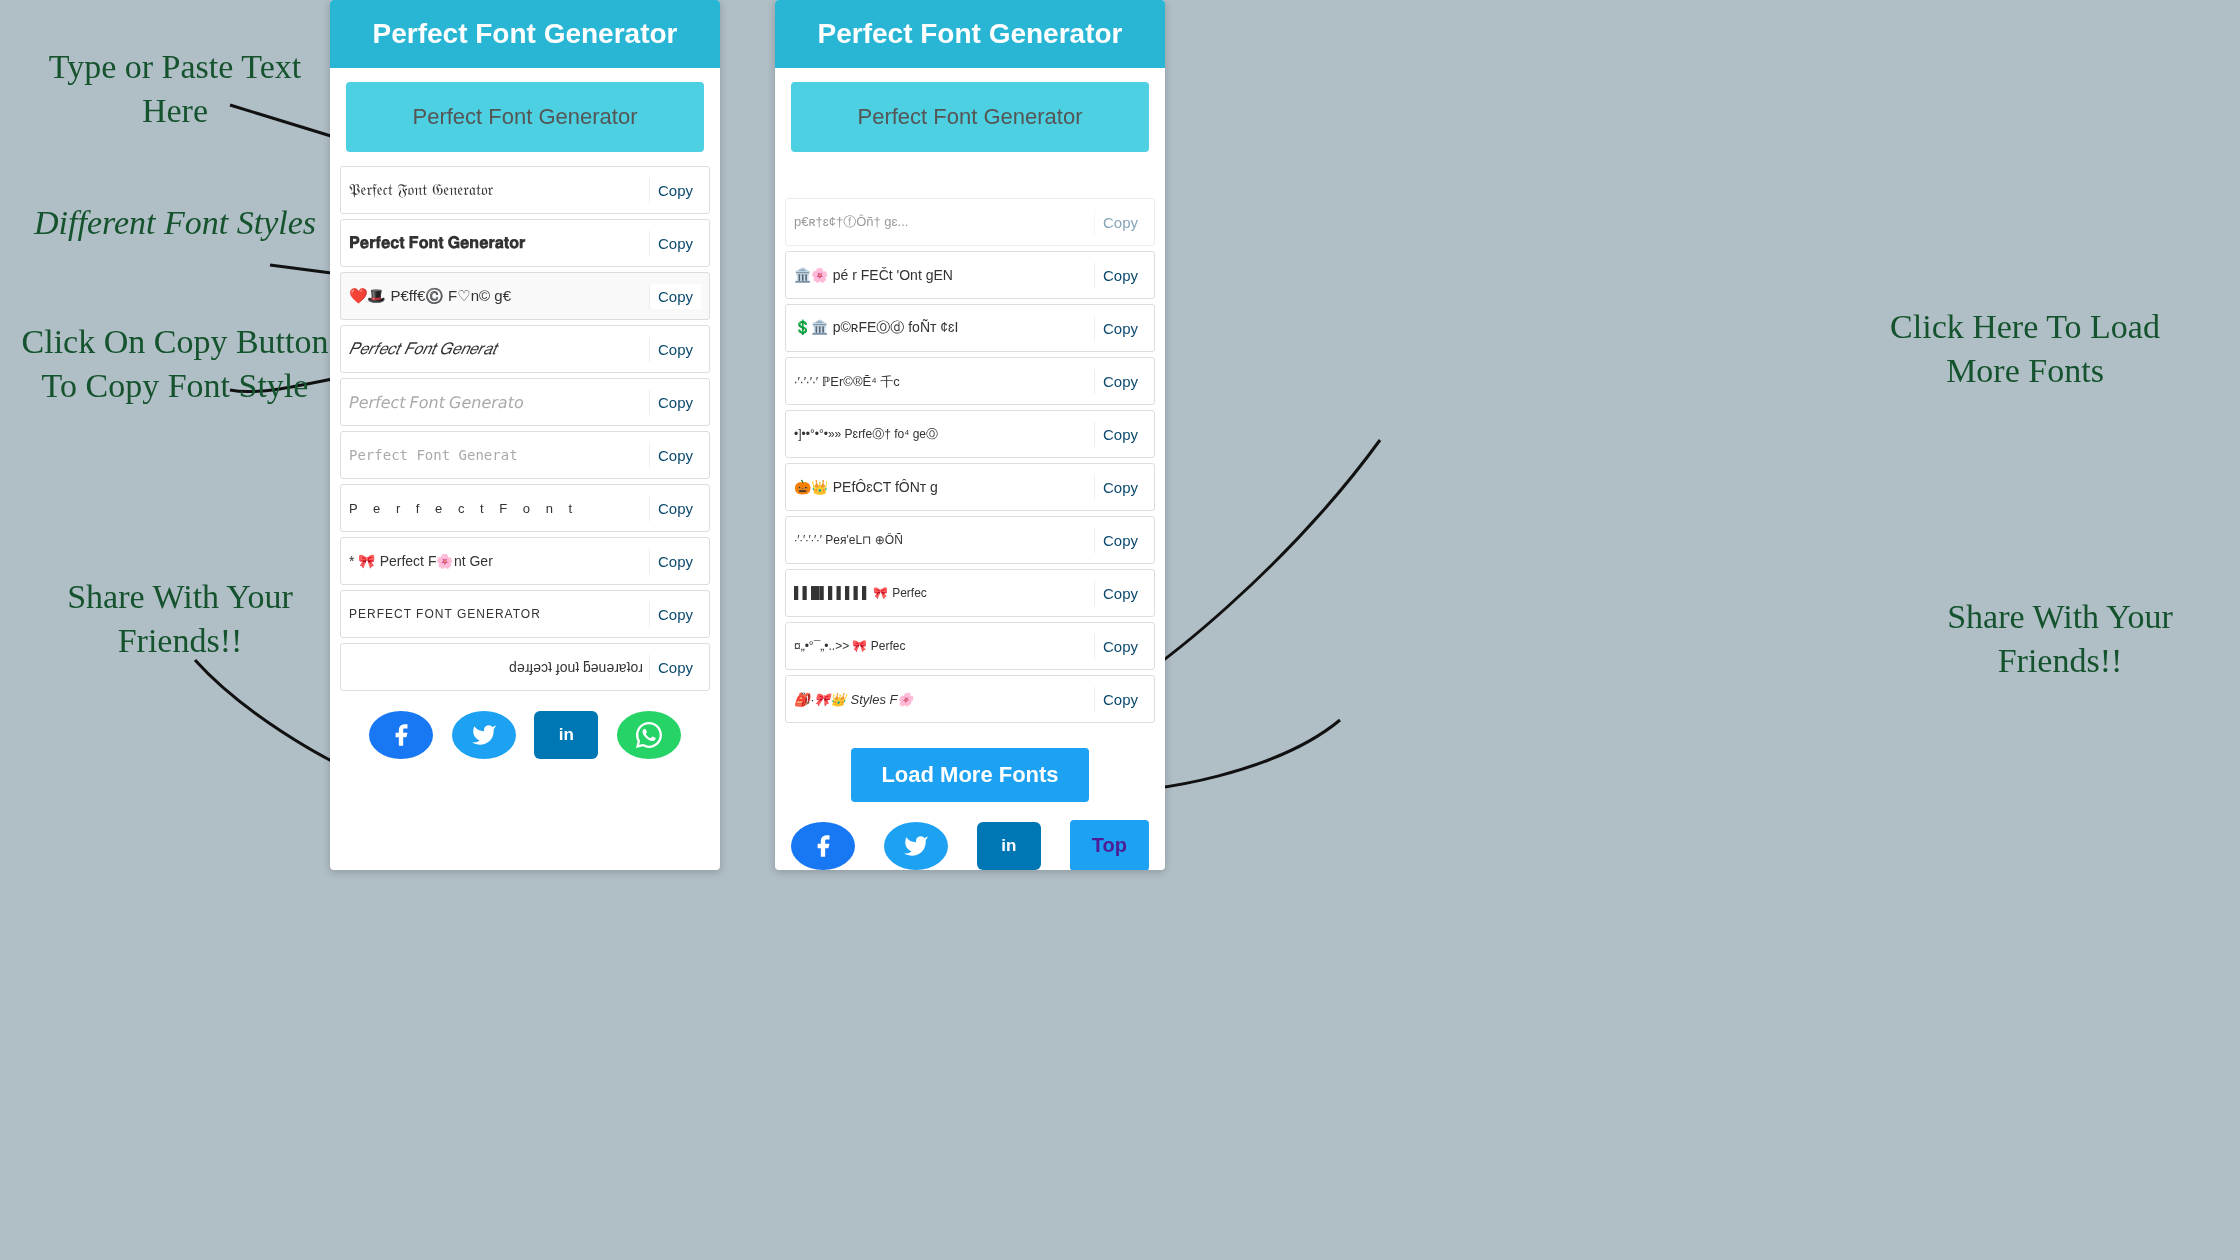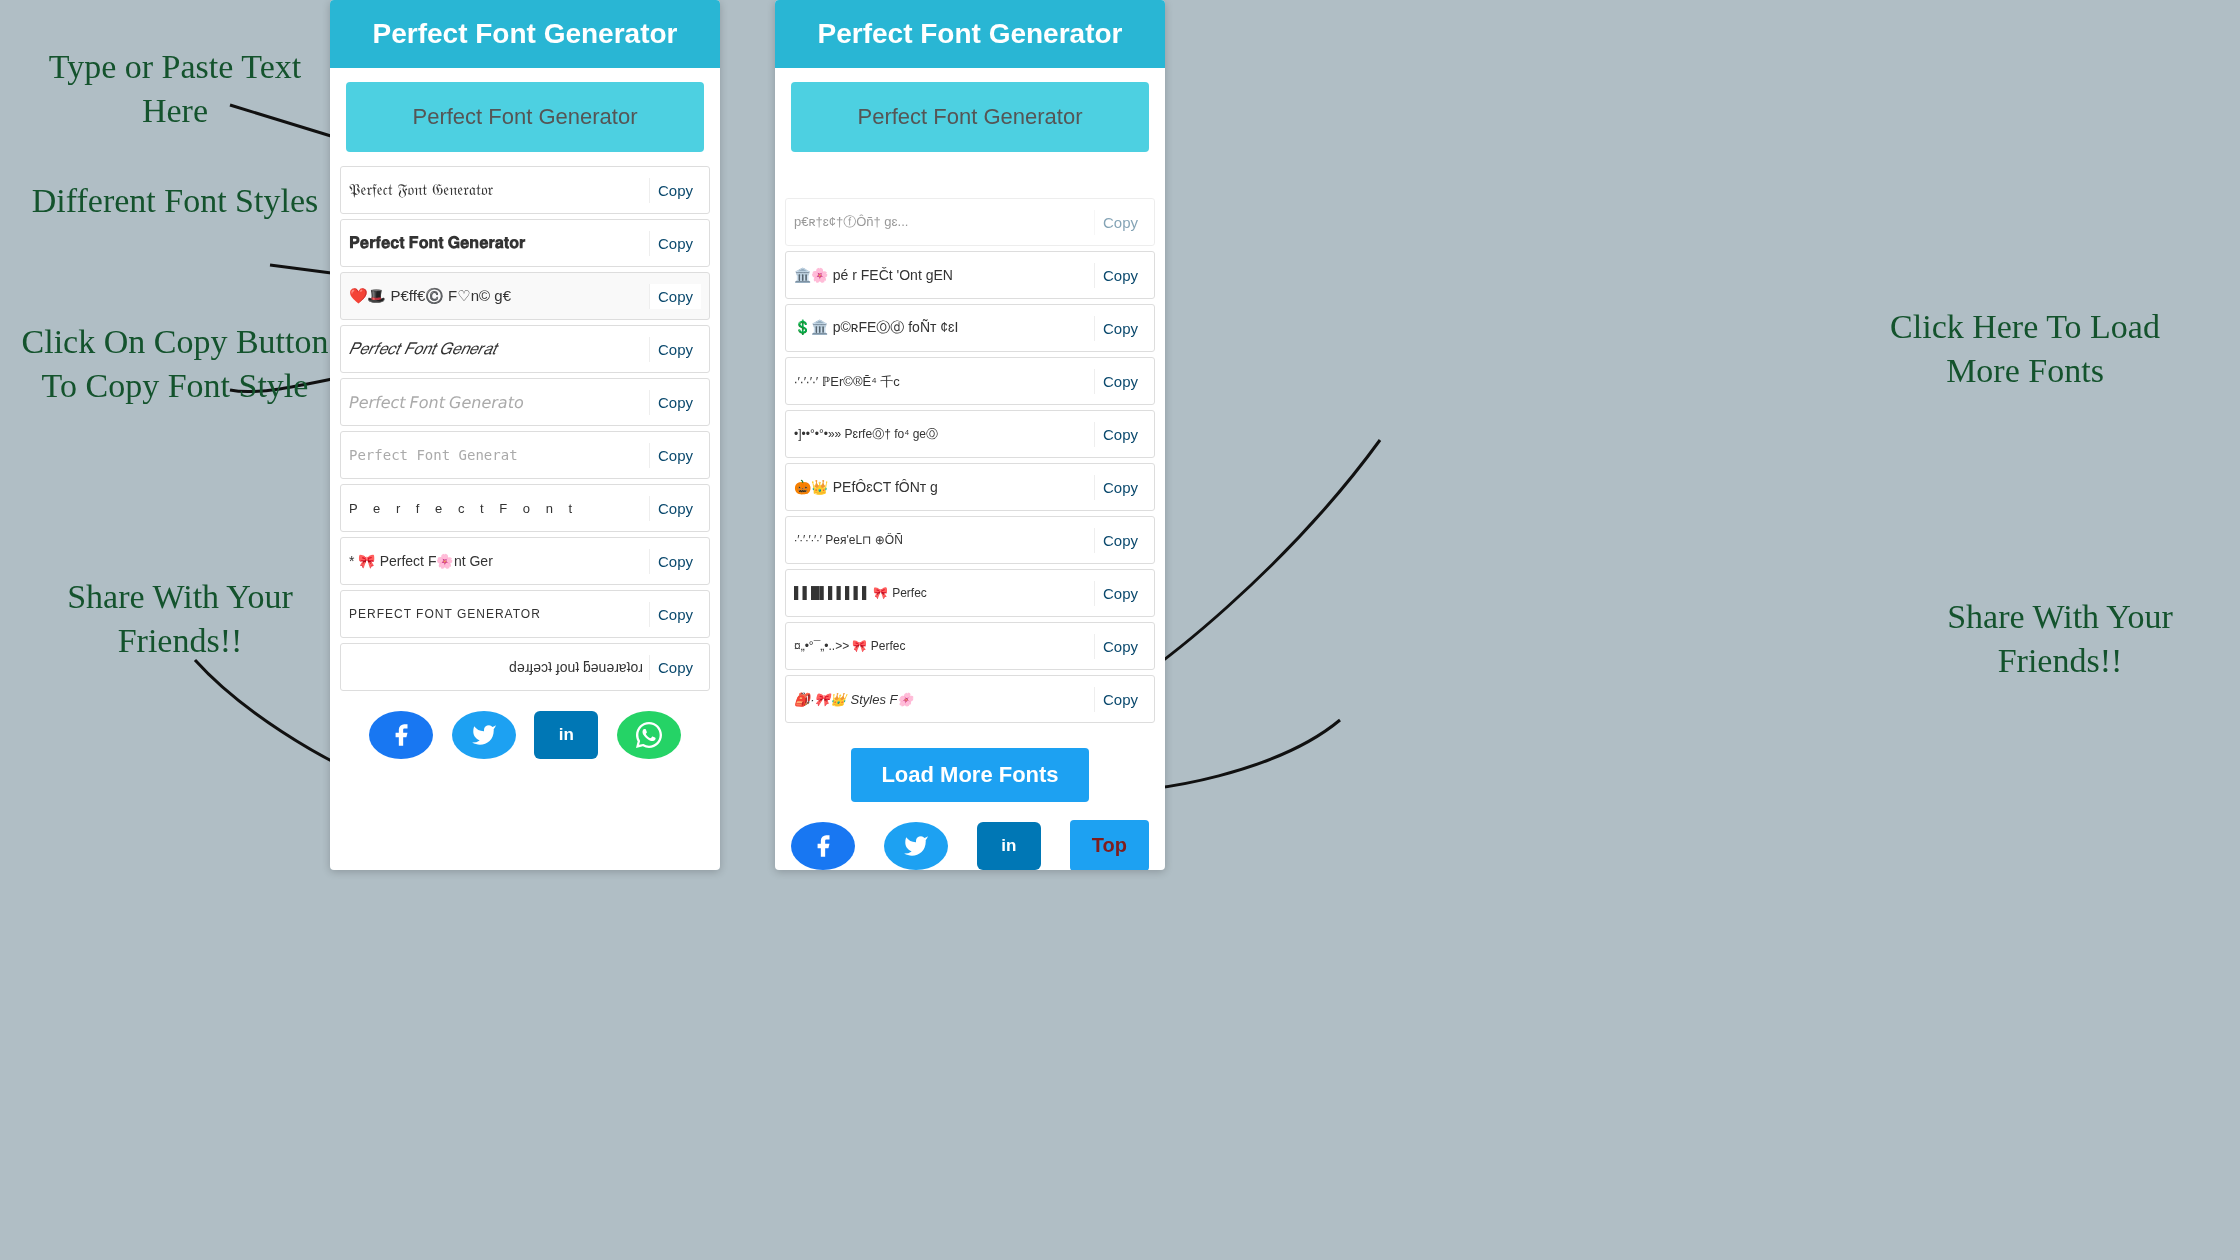--- a/index.html
+++ b/index.html
@@ -185,7 +185,7 @@
 <div class="annotation" style="left: 30px; top: 45px; width: 290px;">Type or Paste Text
 Here</div>
 
-<div class="annotation" style="left: 30px; top: 179px; width: 290px;">Different Font
+<div class="annotation" style="left: 30px; top: 201px; width: 290px; font-style: italic;">Different Font
 Styles</div>
 
 <div class="annotation" style="left: 20px; top: 320px; width: 310px;">Click On Copy

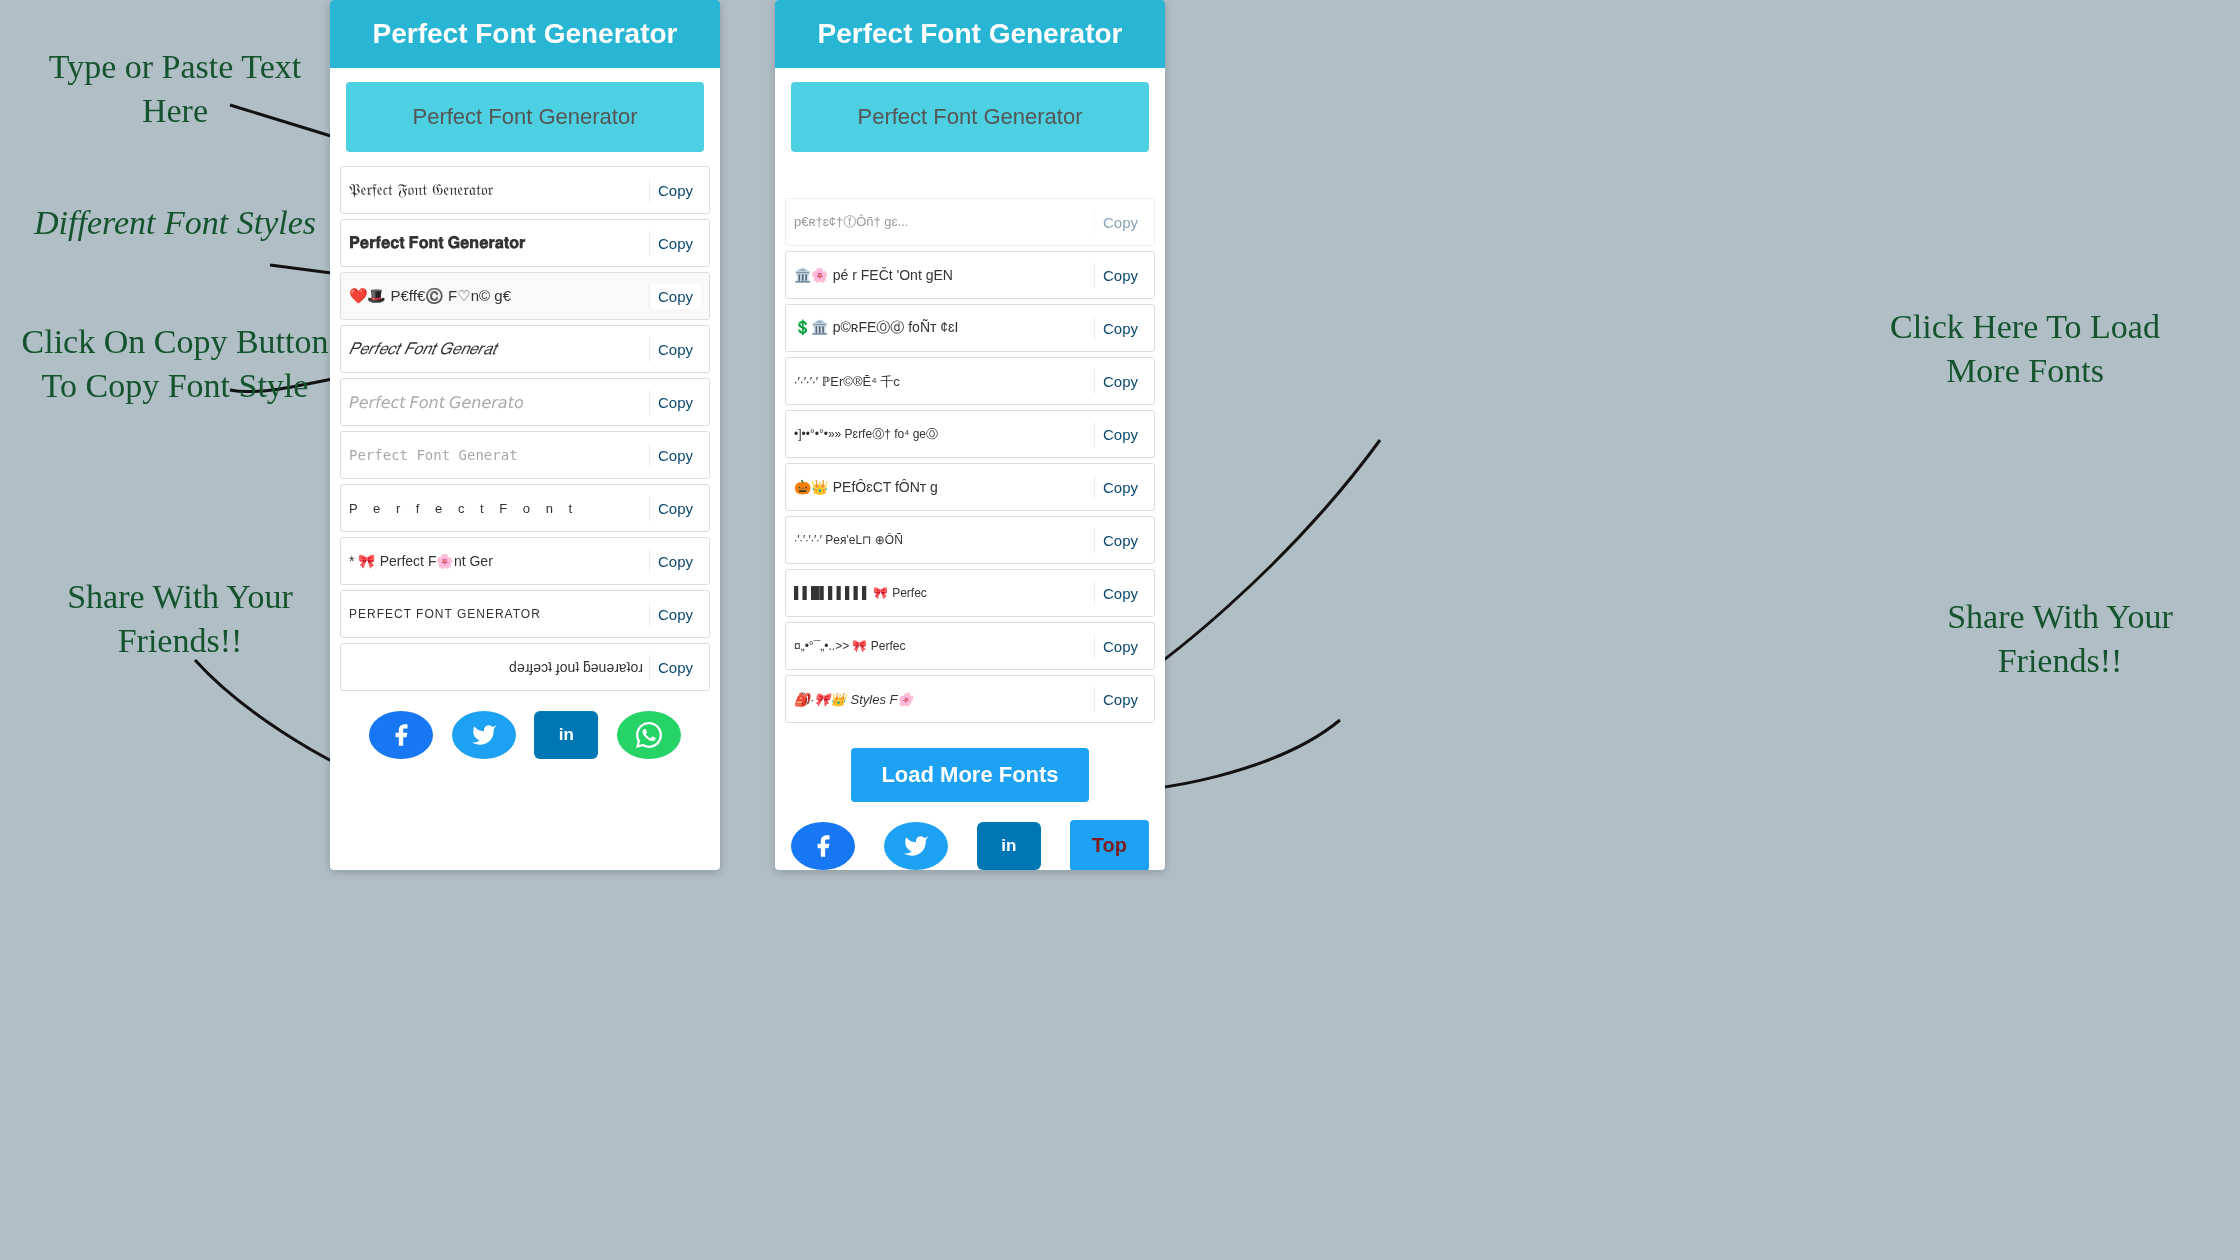--- a/index.html
+++ b/index.html
@@ -146,7 +146,7 @@
     
     .top-btn {
       background: #29b6d4;
-      color: #7f1d1d;
+      color: #4c1d95;
       border: none;
       border-radius: 4px;
       padding: 14px 22px;

